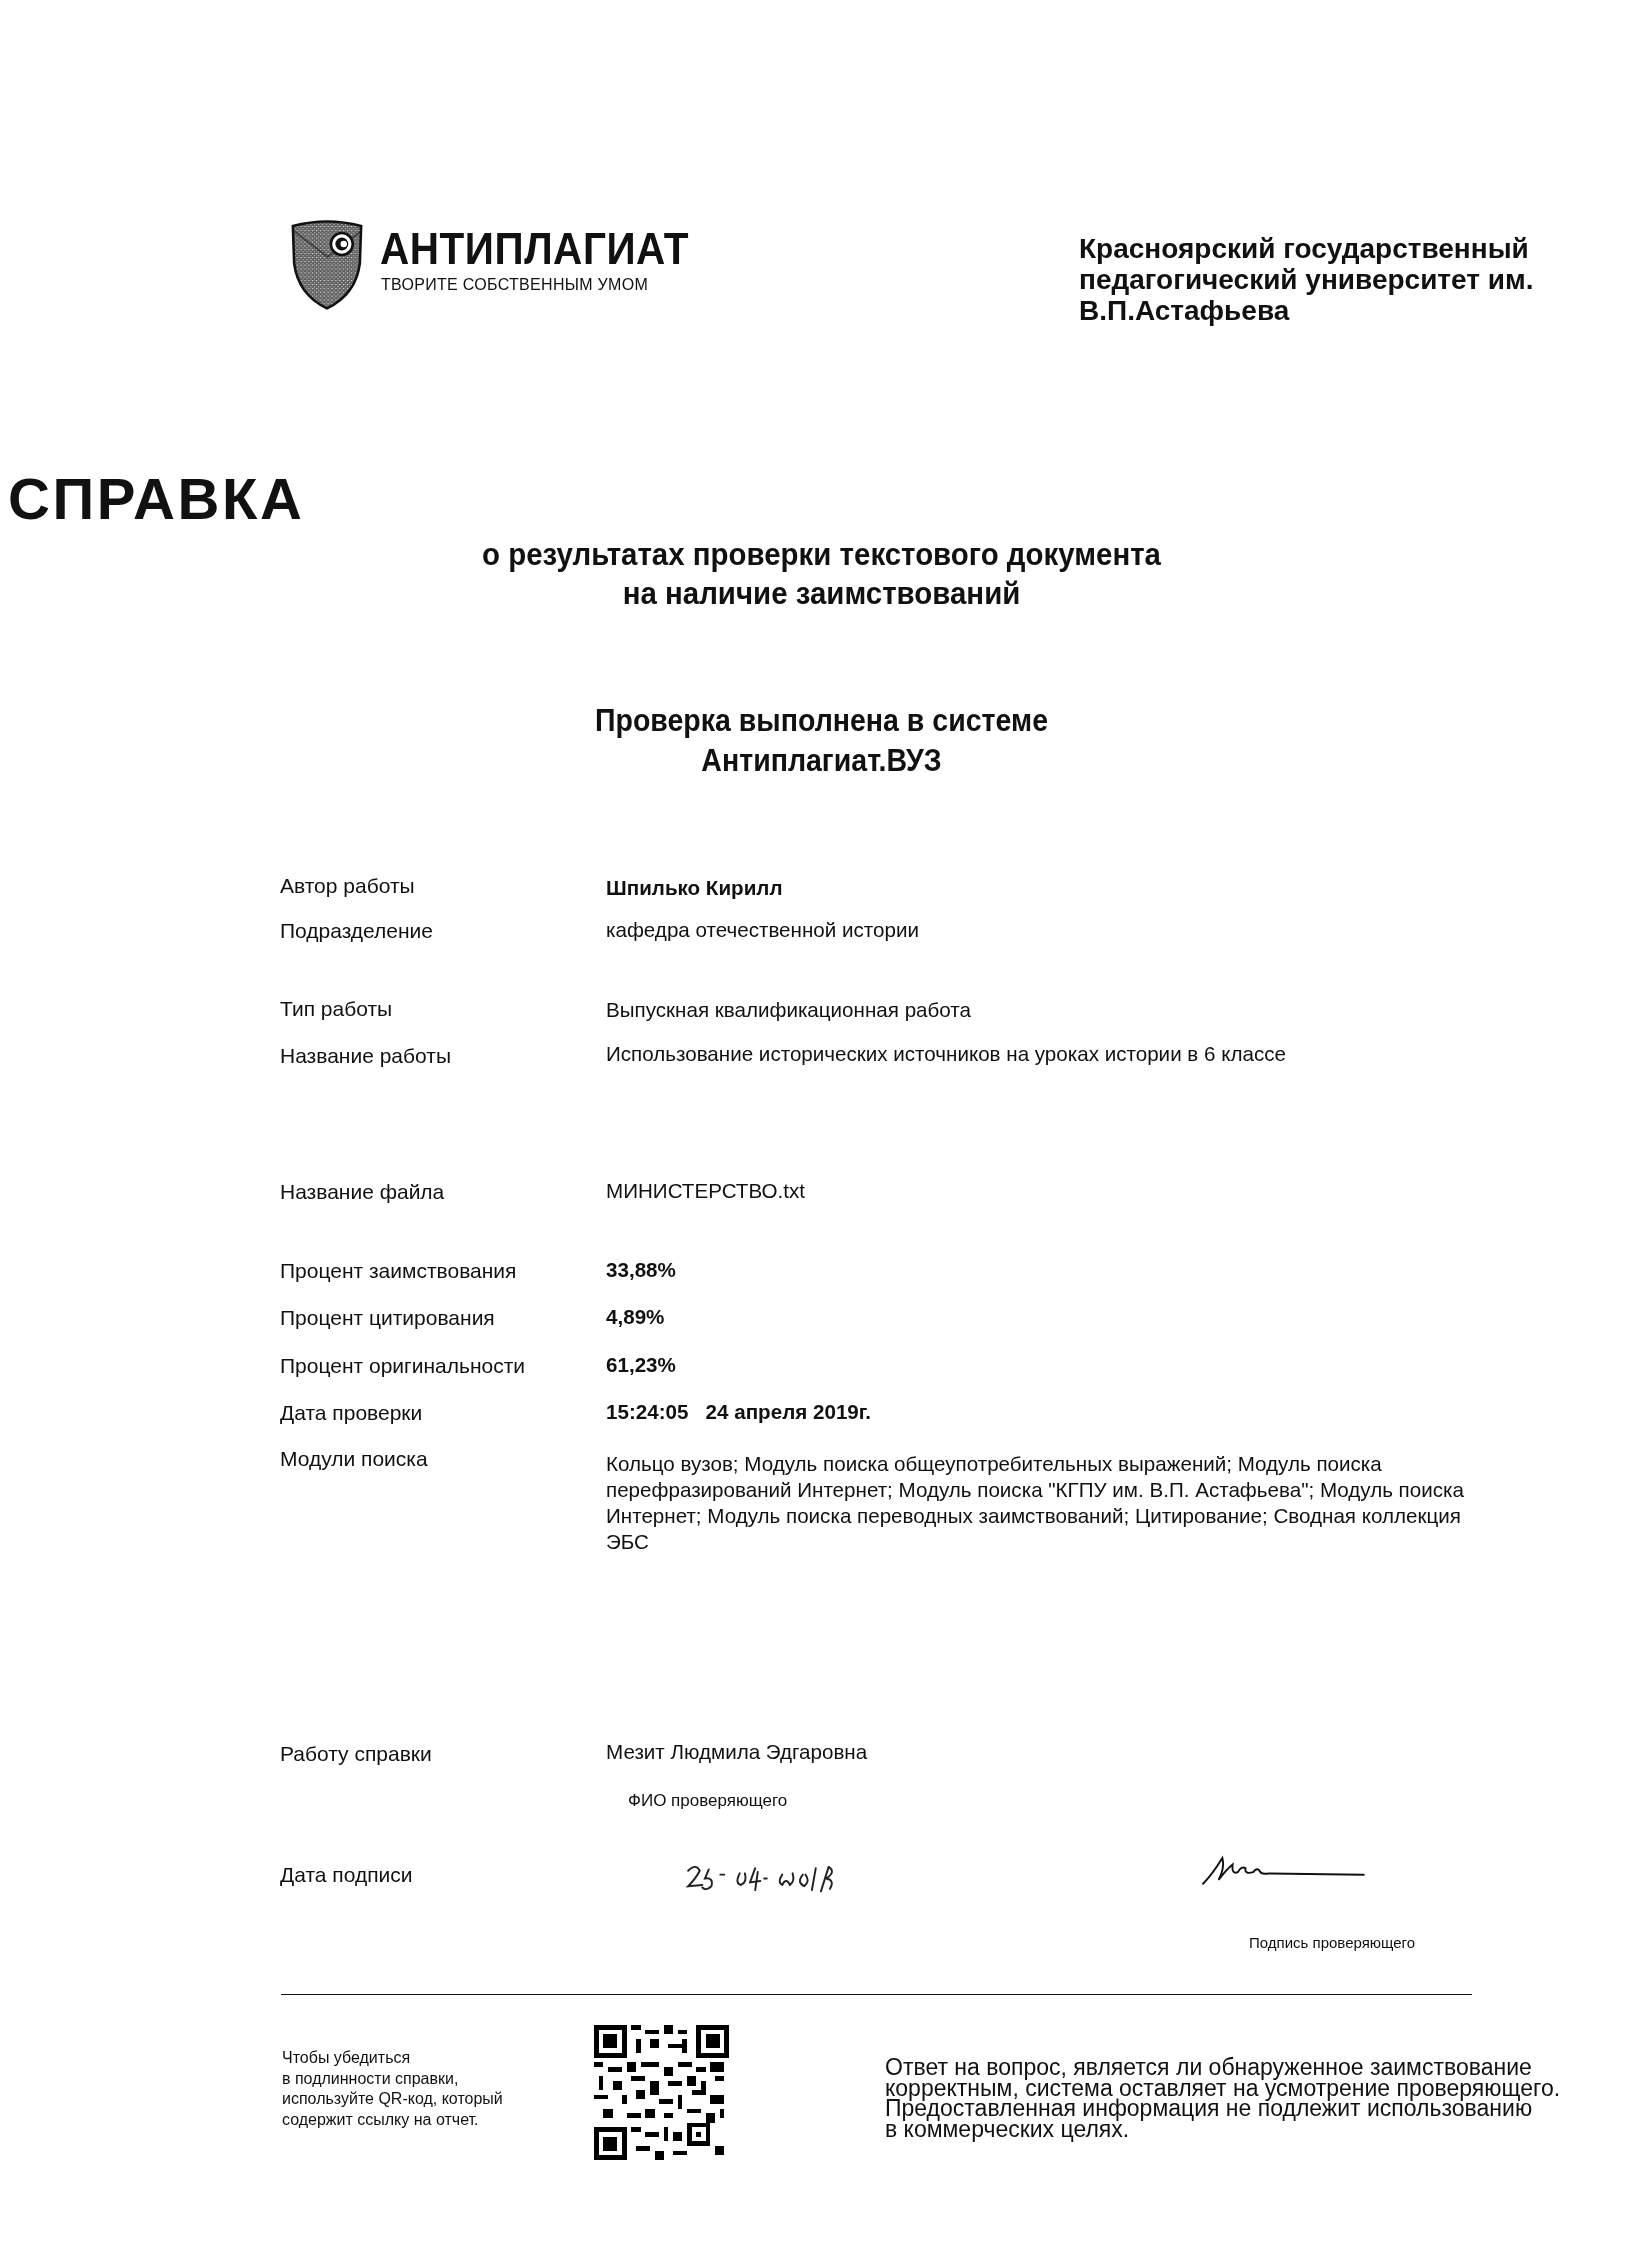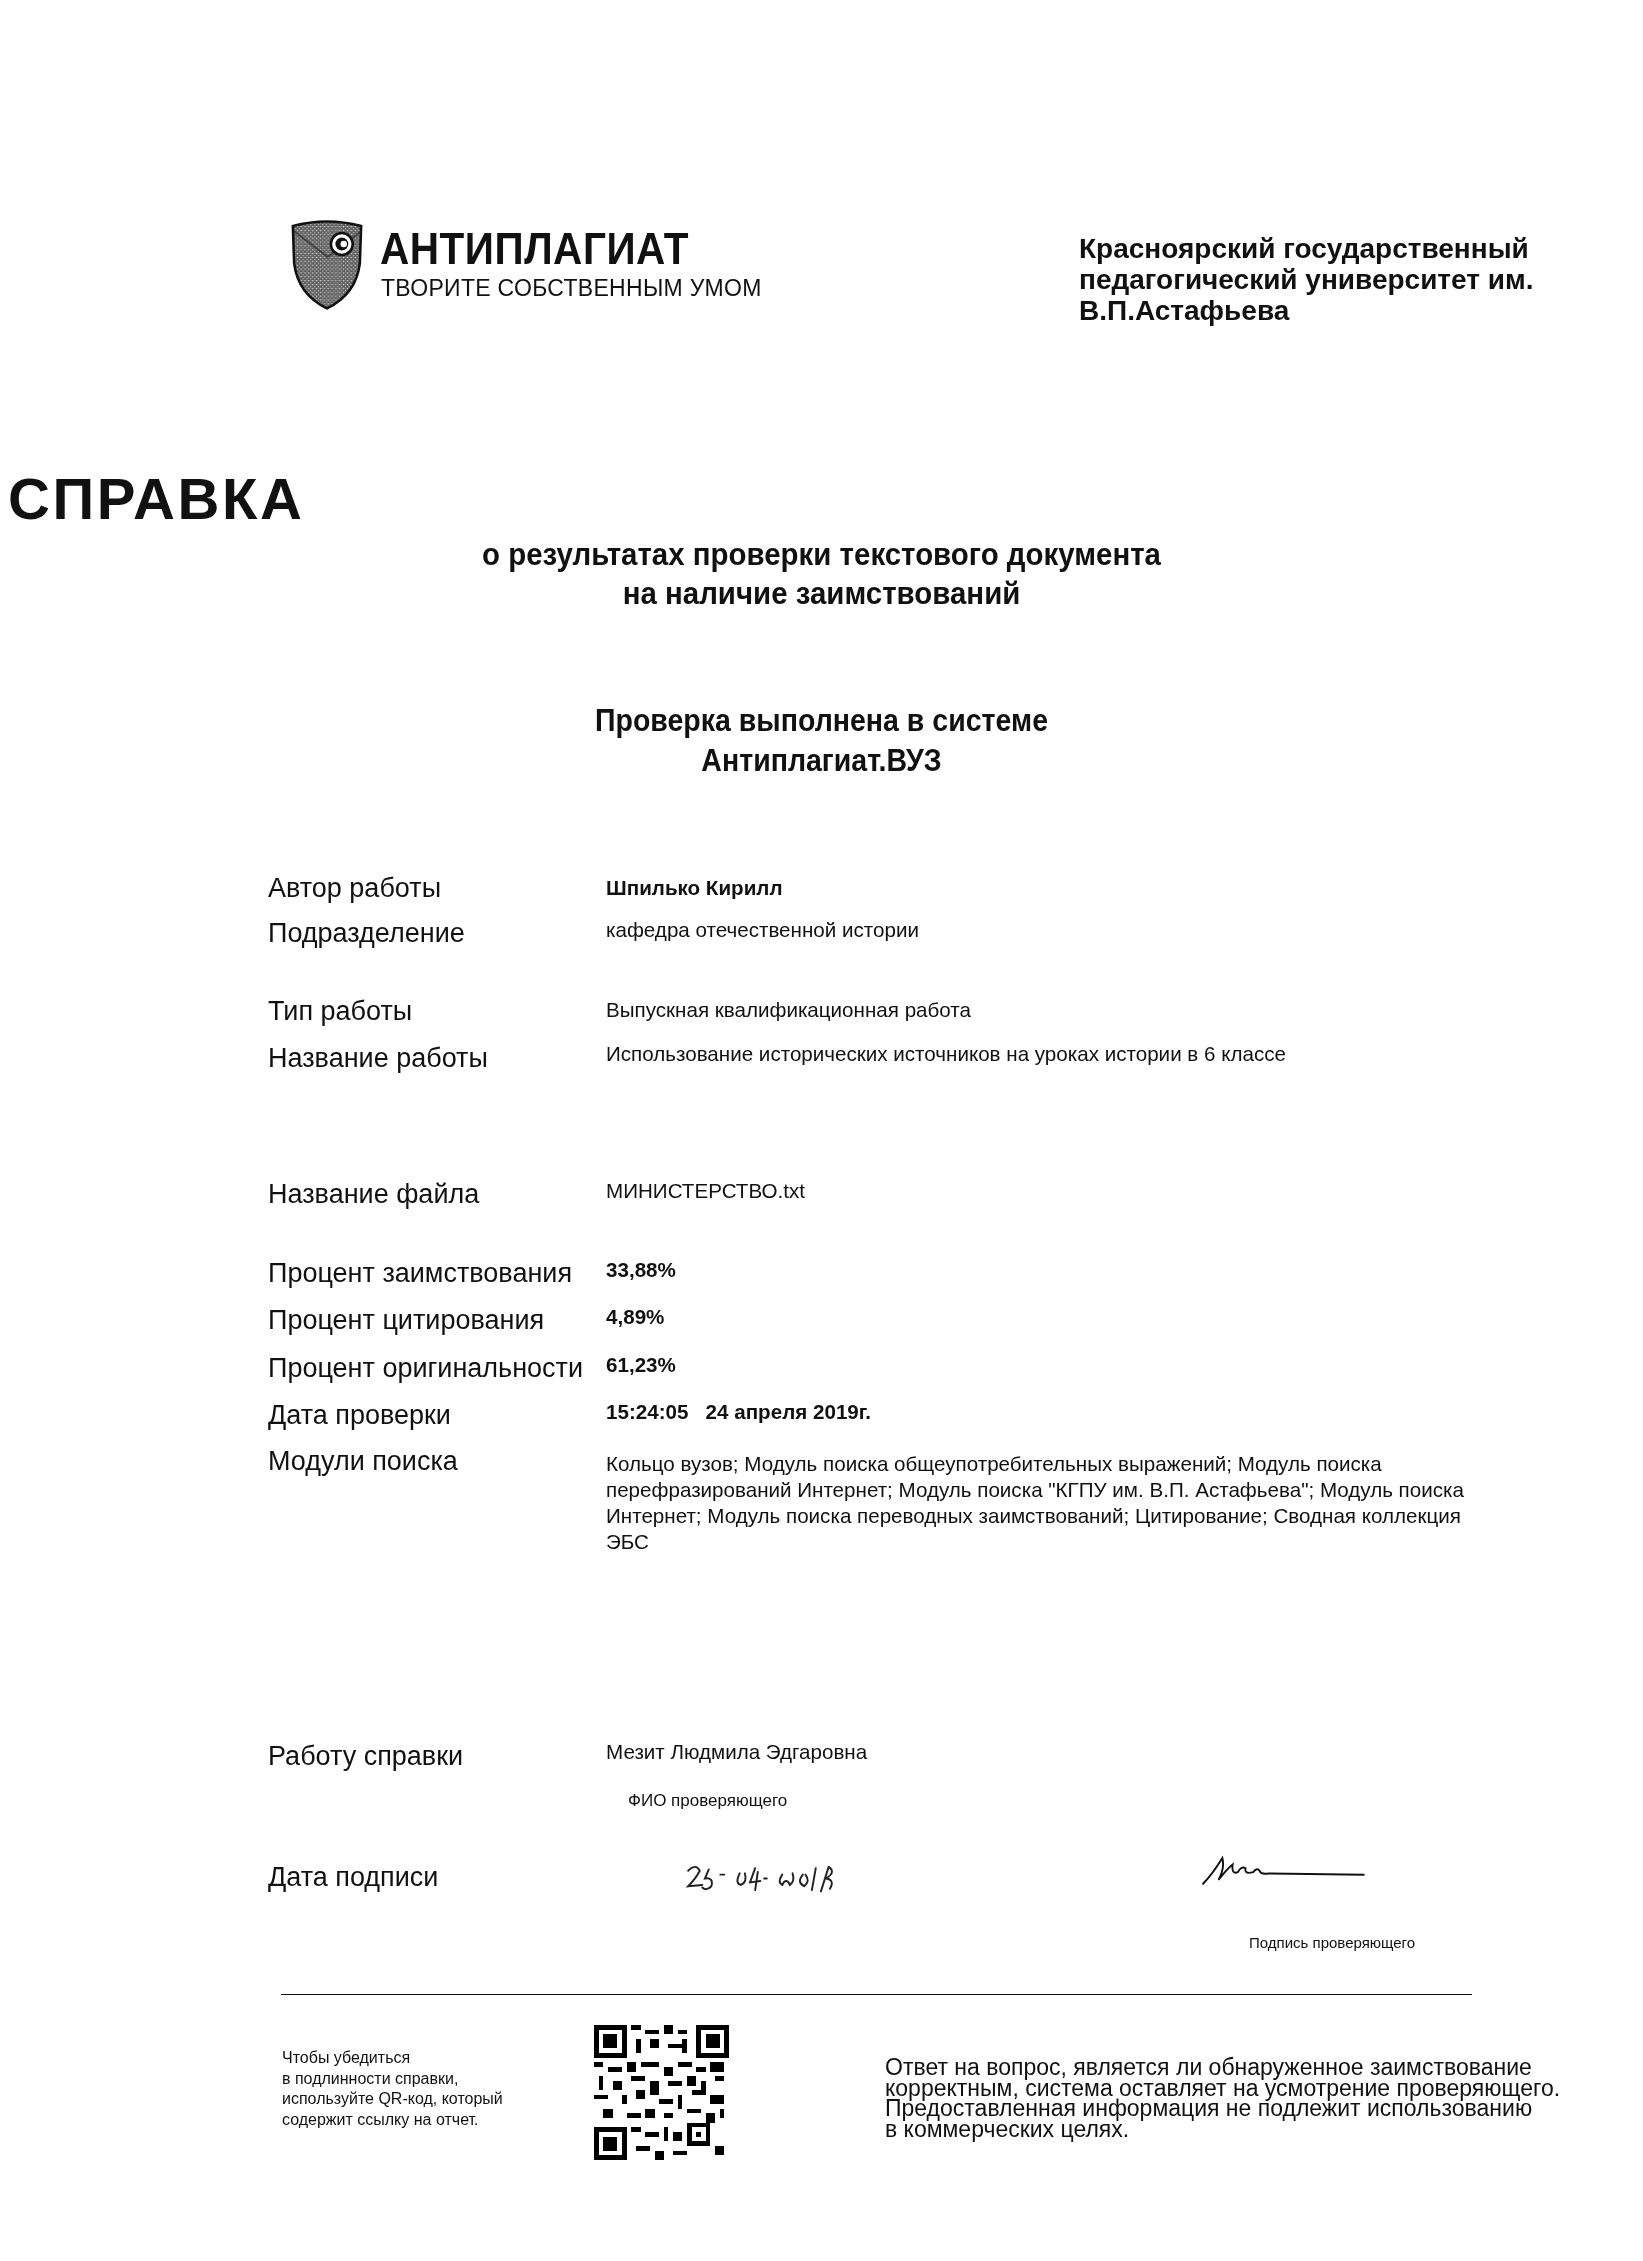--- a/index.html
+++ b/index.html
@@ -12,7 +12,7 @@
     
     .logo-shield { left: 289px; top: 218px; width: 76px; height: 92px; }
     .logo-title { left: 380px; top: 226px; font-size: 45px; font-weight: bold; letter-spacing: 0.6px; line-height: 1; transform: scaleX(0.9); transform-origin: left; }
-    .logo-tagline { left: 381px; top: 277px; font-size: 23px; line-height: 1; letter-spacing: 0.3px; }
+    .logo-tagline { left: 381px; top: 277px; font-size: 16px; line-height: 1; letter-spacing: 0.3px; }
     .org-name { left: 1079px; top: 233px; font-size: 28px; font-weight: bold; line-height: 31px; }
 
     

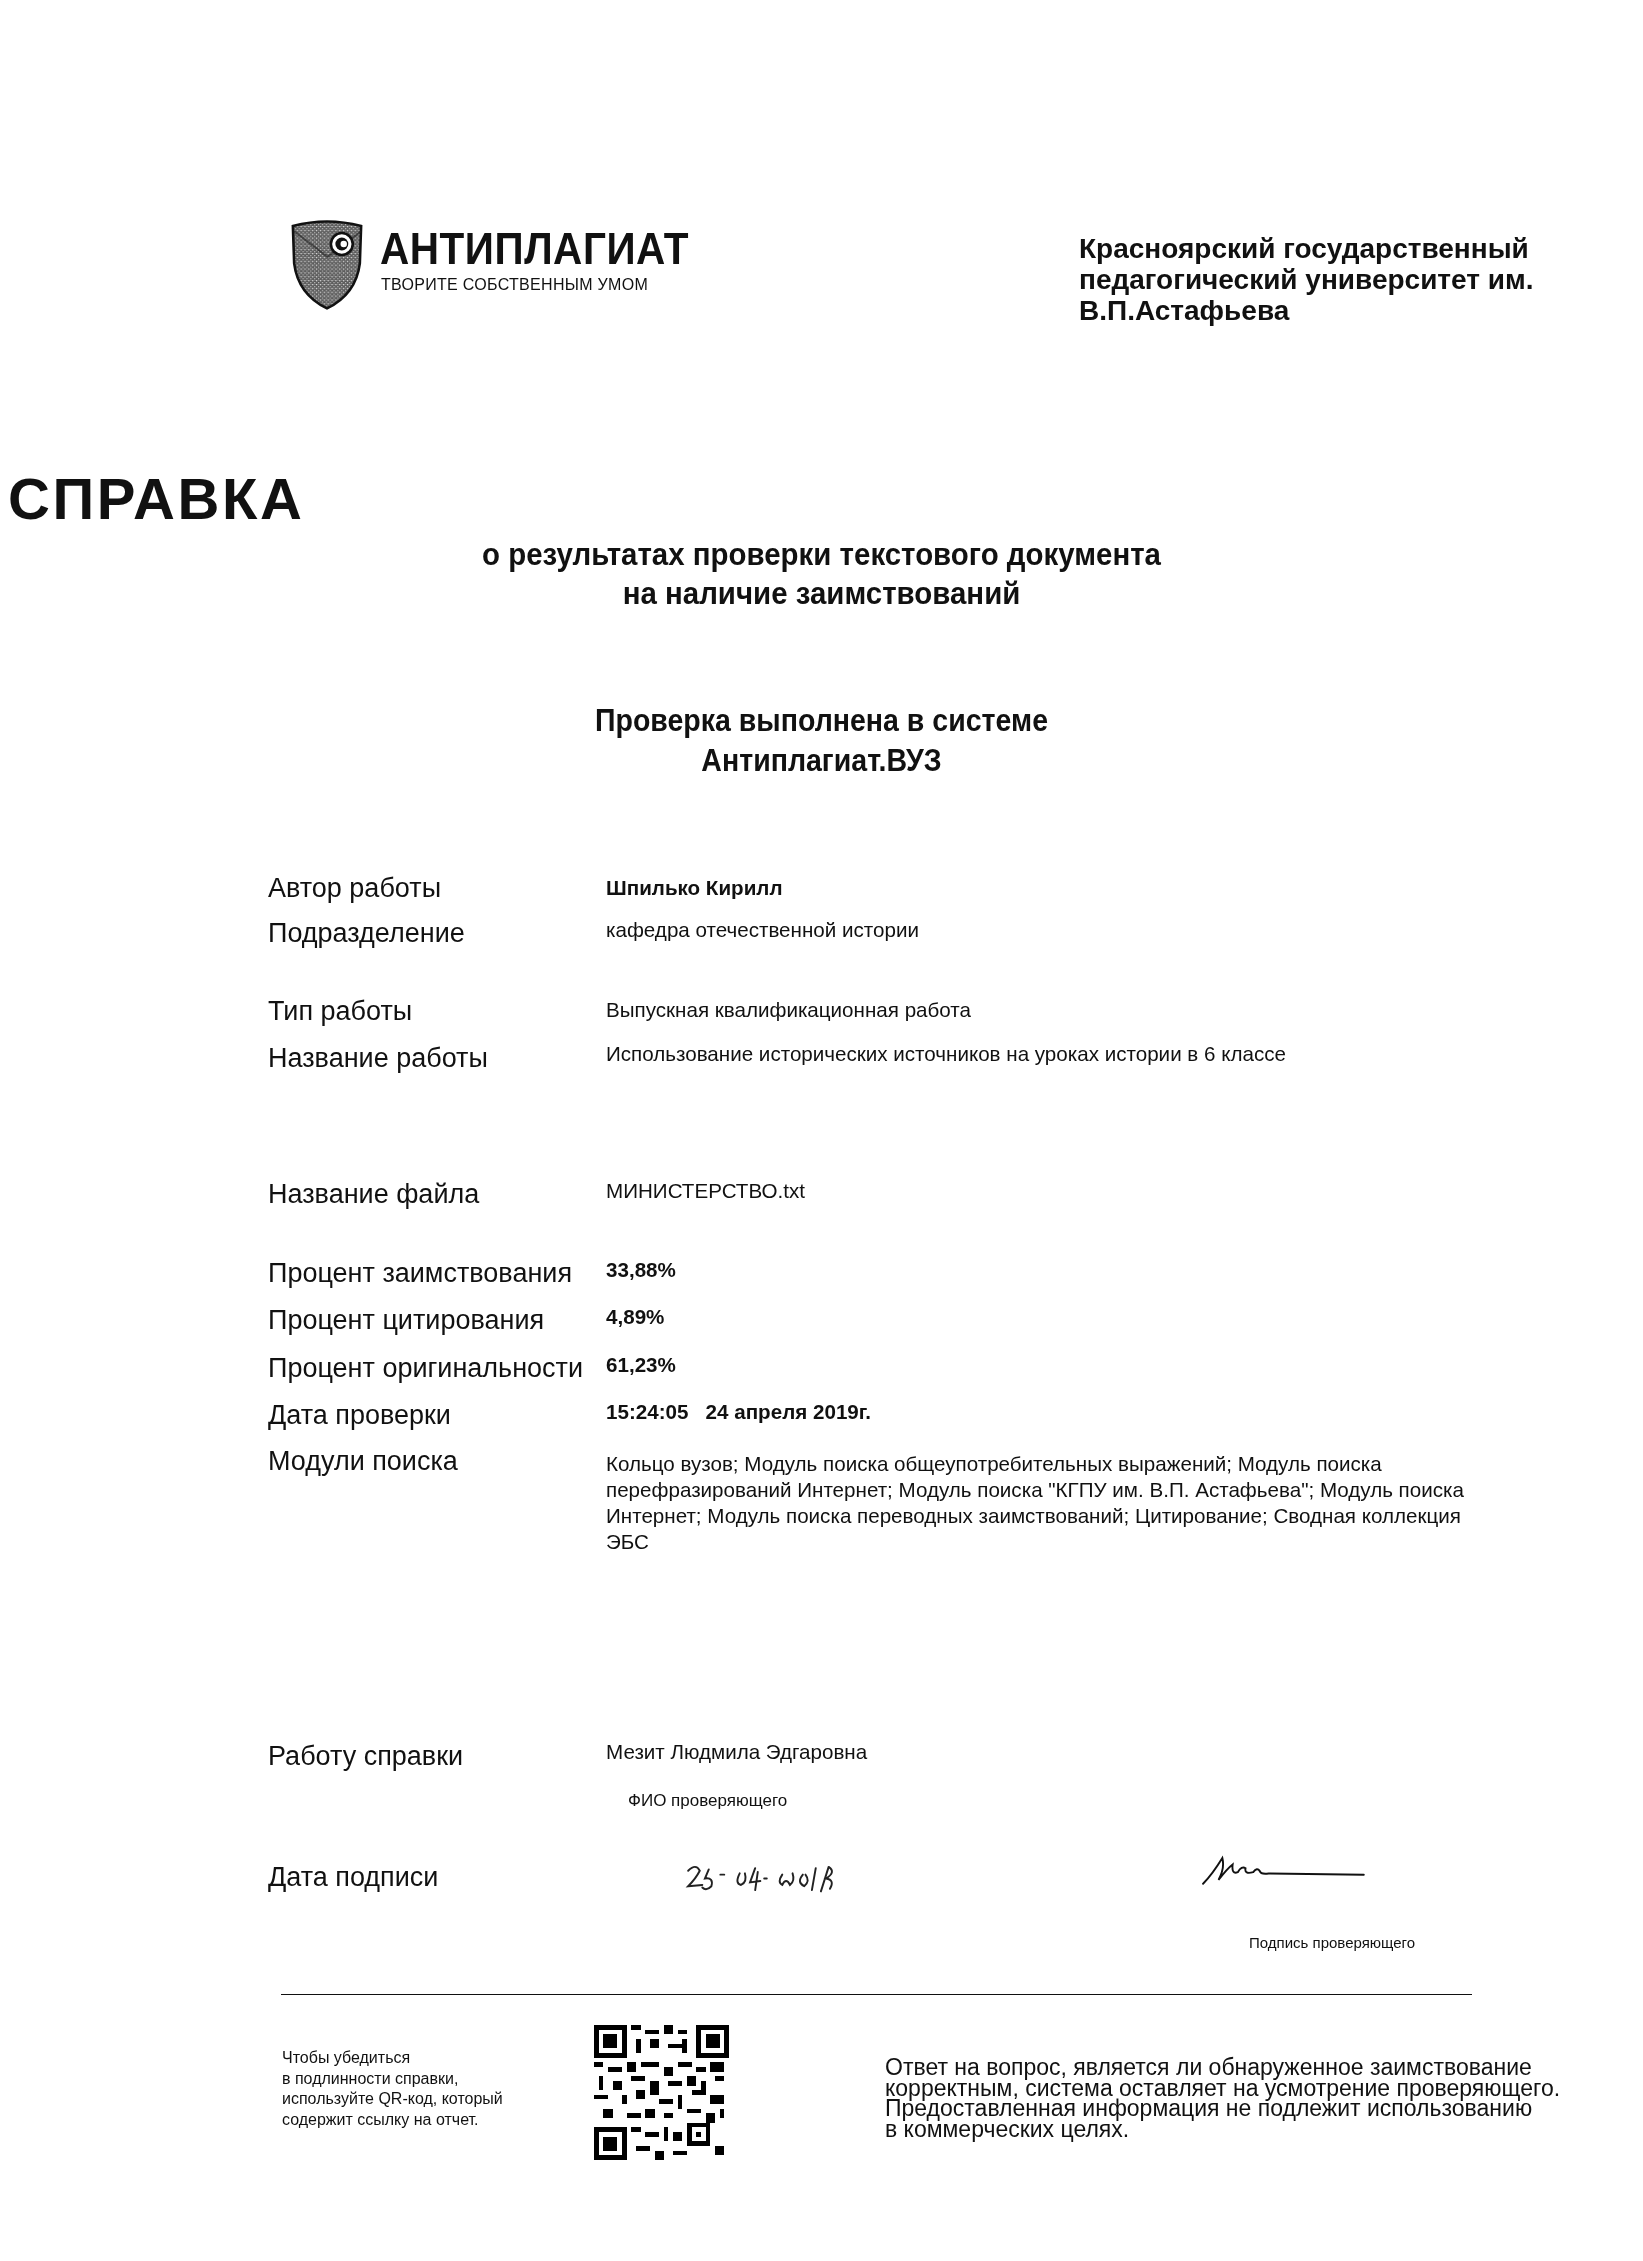--- a/index.html
+++ b/index.html
@@ -21,7 +21,7 @@
     .system-line { left: 0; width: 1643px; top: 701px; text-align: center; font-size: 31px; font-weight: bold; line-height: 40px; transform: scaleX(0.92); }
 
     
-    .label { left: 268px; font-size: 27px; line-height: 1; }
+    .label { left: 280px; font-size: 21px; line-height: 1; }
     .value { left: 606px; font-size: 20.6px; line-height: 1; }
     .bold { font-weight: bold; }
     .modules { left: 606px; top: 1451px; width: 889px; font-size: 20.6px; line-height: 26px; }

